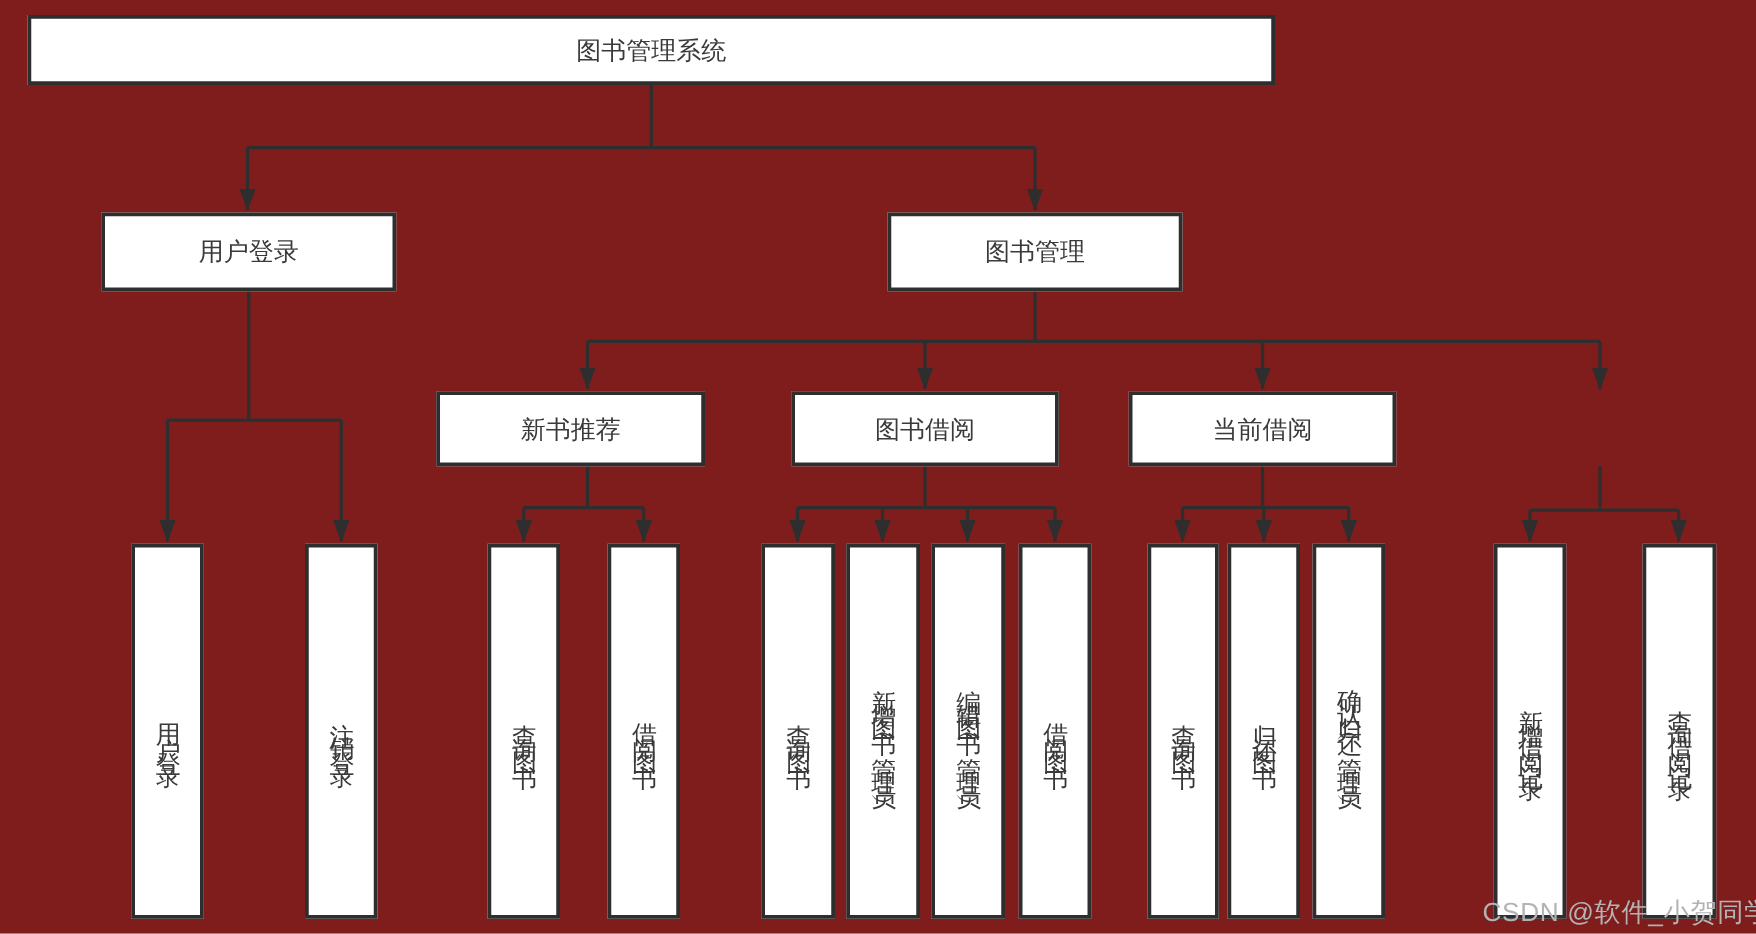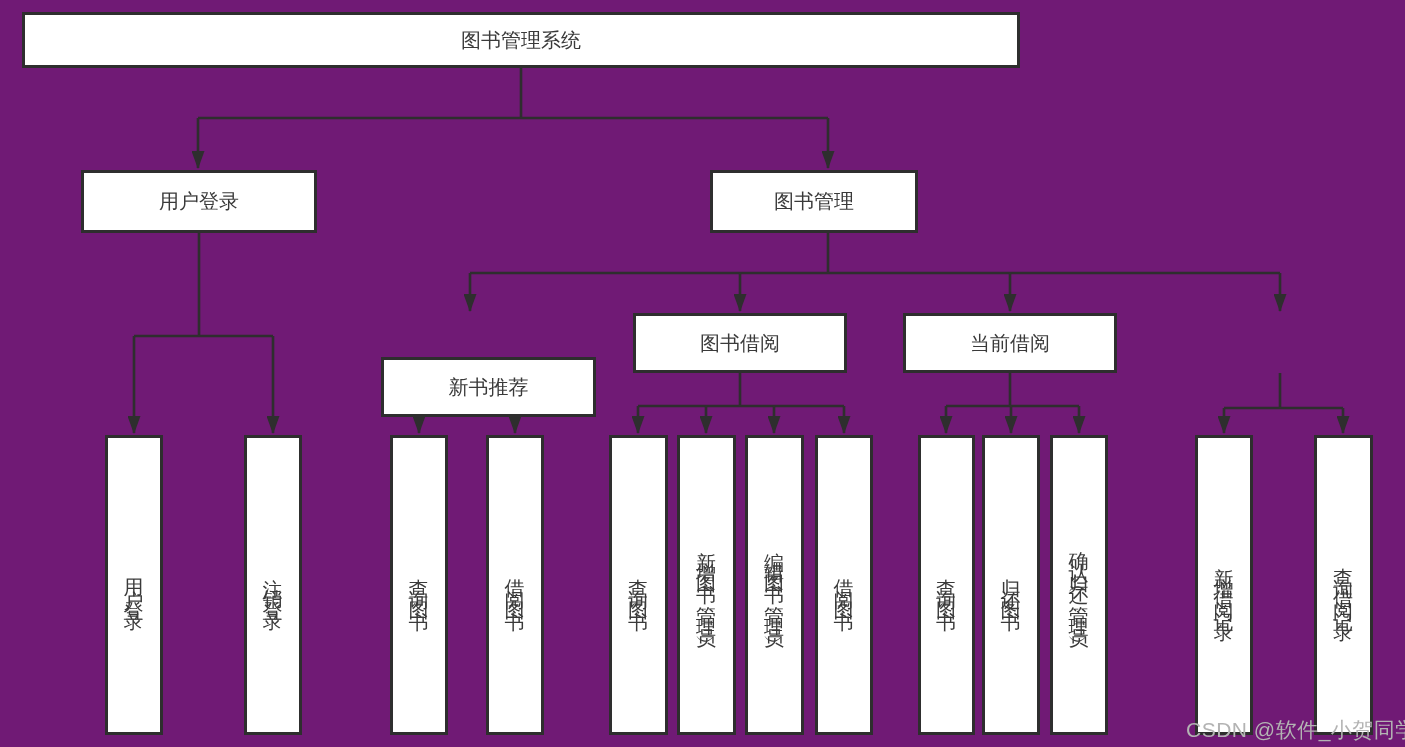--- a/index.html
+++ b/index.html
@@ -6,7 +6,7 @@
   #stage{
     position:relative;
     width:1405px;height:747px;
-    background:#701a75;
+    background:#7f1d1d;
     font-family:"Liberation Sans", sans-serif;
     overflow:hidden;
   }

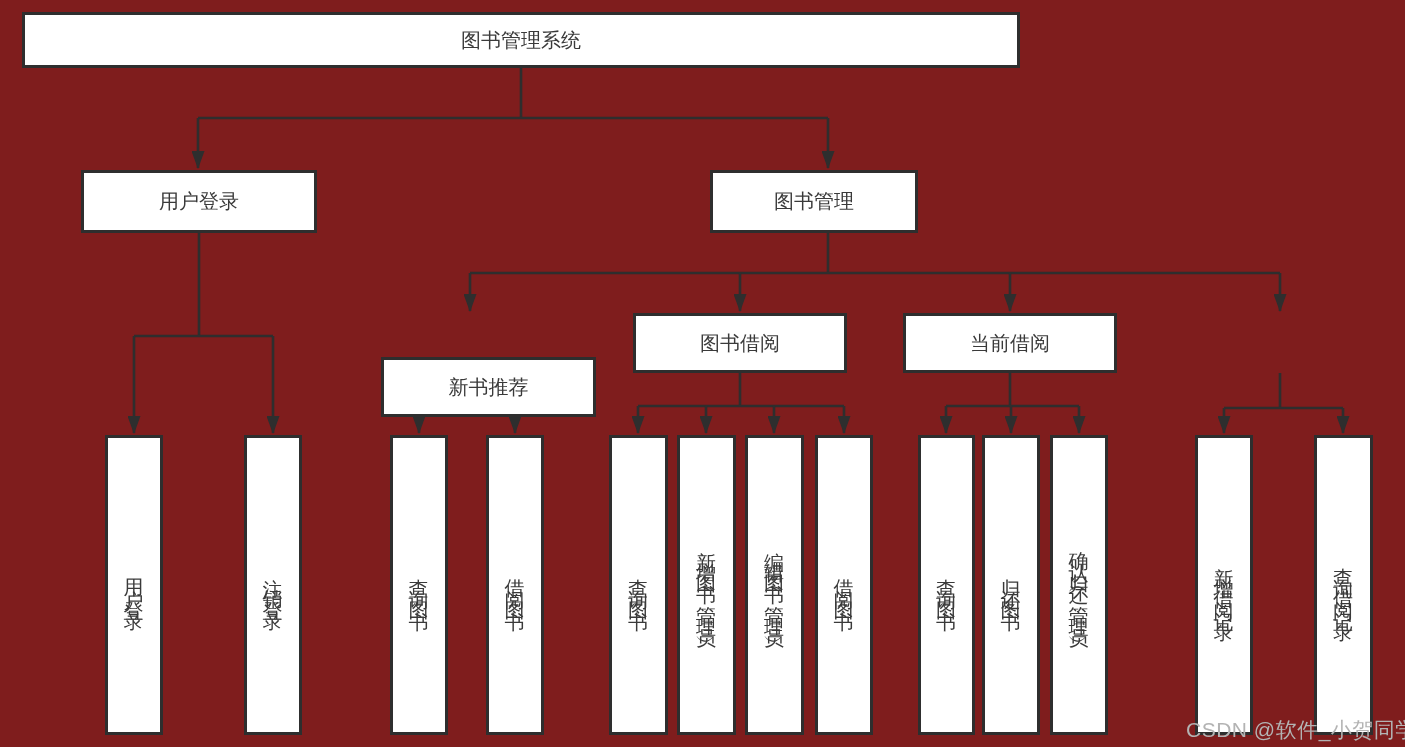--- a/index.html
+++ b/index.html
@@ -36,7 +36,7 @@
   .n-root   {left:22px;  top:12px;  width:998px; height:56px;}
   
   .n-login  {left:81px;  top:170px; width:236px; height:63px;}
-  .n-mgmt   {left:710px; top:170px; width:208px; height:63px;}
+  .n-mgmt   {left:710px; top:170px; width:236px; height:63px;}
   
   .lvl3{top:313px;height:60px;}
   .n-newrec {left:381px; width:215px;margin-top:44px;}

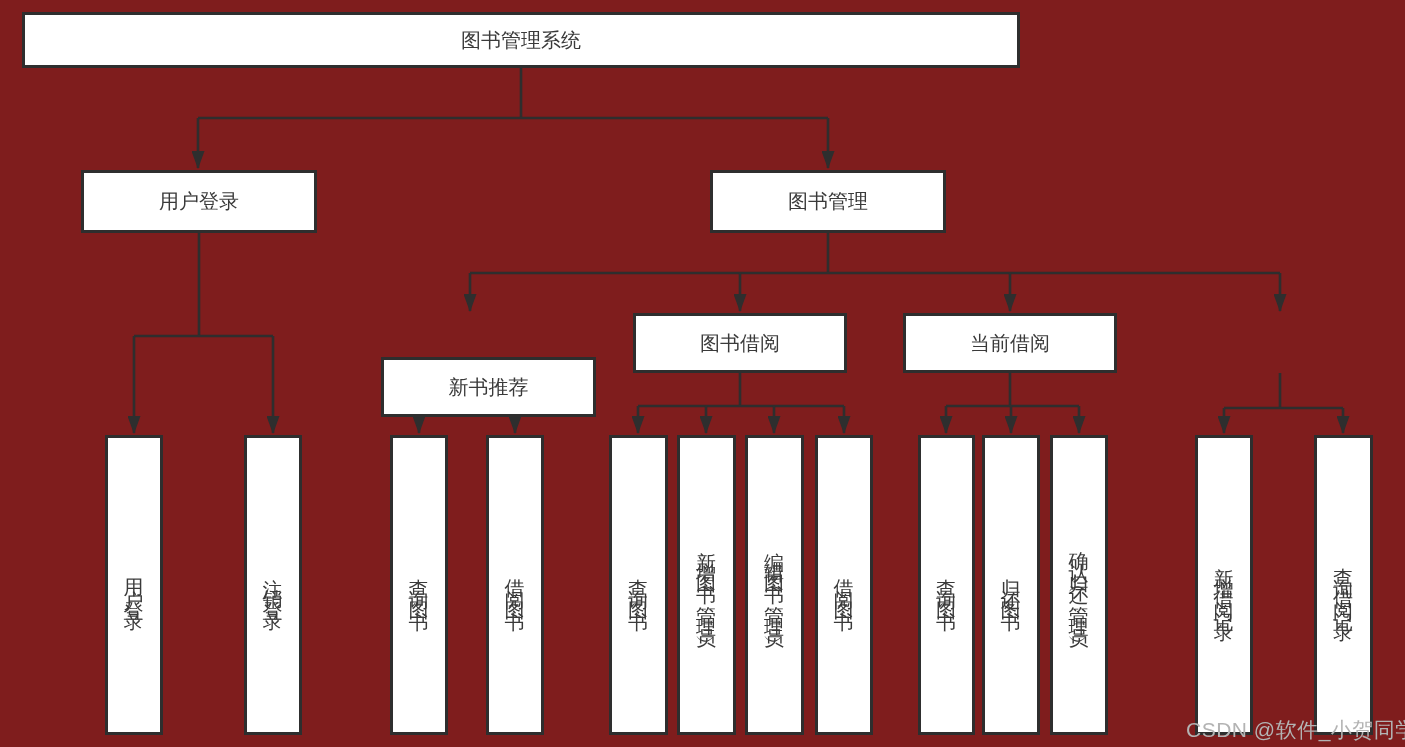--- a/index.html
+++ b/index.html
@@ -39,7 +39,7 @@
   .n-mgmt   {left:710px; top:170px; width:236px; height:63px;}
   
   .lvl3{top:313px;height:60px;}
-  .n-newrec {left:381px; width:215px;margin-top:44px;}
+  .n-newrec {left:349px; width:215px;}
   .n-borrow {left:633px; width:214px;}
   .n-current{left:903px; width:214px;}
   .n-records{left:1173px;width:215px;}

